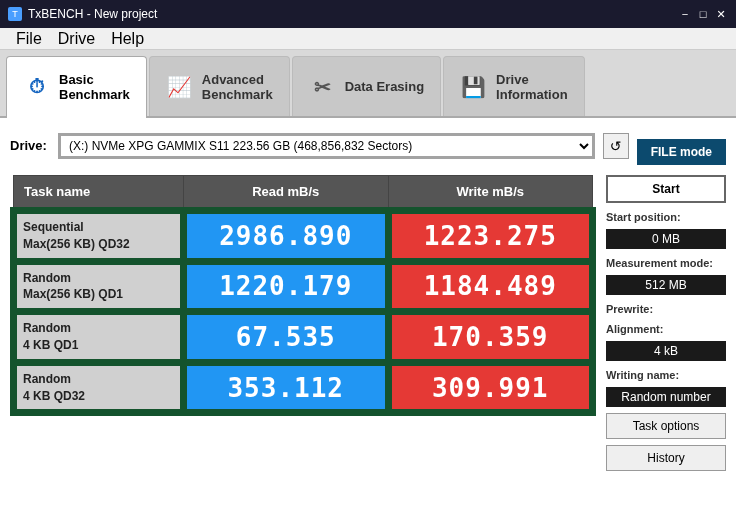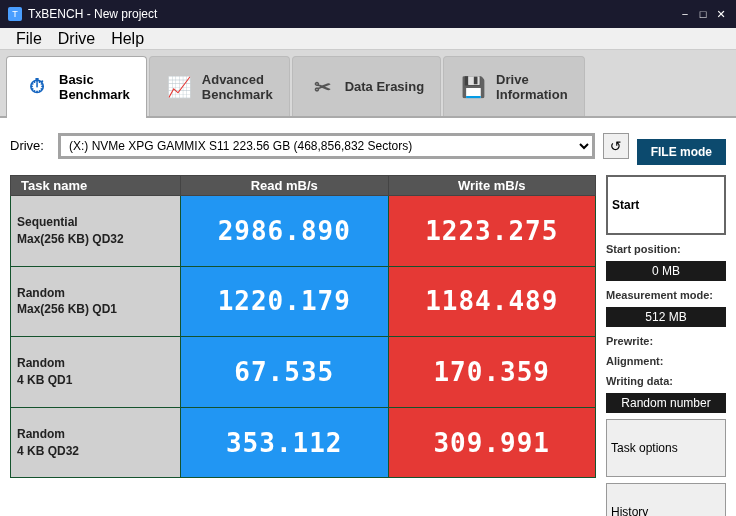--- a/index.html
+++ b/index.html
@@ -121,7 +121,7 @@
     }
     .drive-label {
       font-size: 13px;
-      font-weight: 400;
+      font-weight: 700;
       min-width: 40px;
     }
     .drive-select {

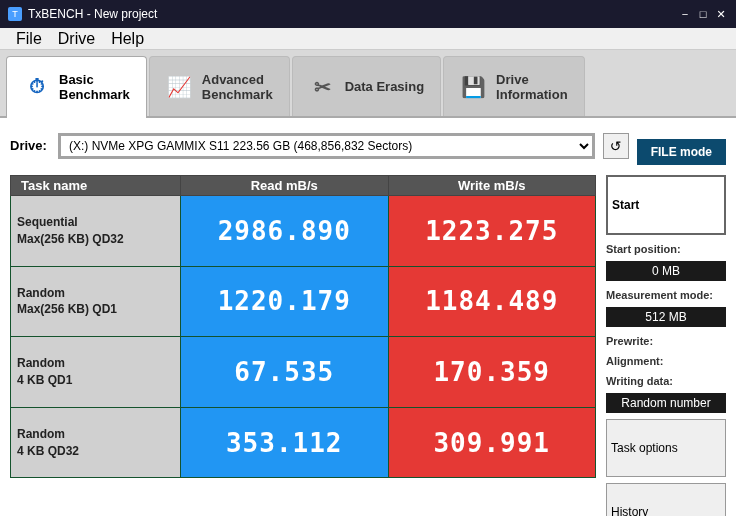--- a/index.html
+++ b/index.html
@@ -162,7 +162,7 @@
       color: white;
       font-size: 13px;
       font-weight: 600;
-      padding: 2px 10px;
+      padding: 8px 10px;
       text-align: center;
       border: 1px solid #444;
     }

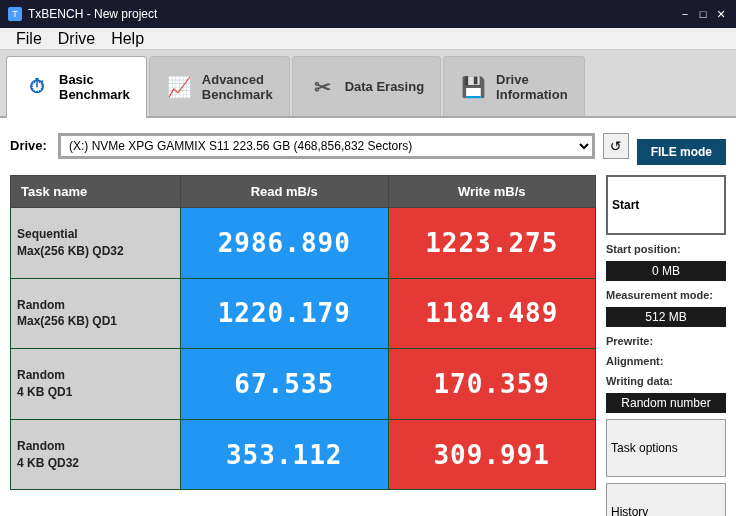--- a/index.html
+++ b/index.html
@@ -216,11 +216,11 @@
     }
     .rp-btn {
       width: 100%;
-      padding: 21px 4px;
+      padding: 5px 4px;
       font-size: 12px;
       cursor: pointer;
       border: 1px solid #999;
-      text-align: left;
+      text-align: center;
     }
     .rp-btn.start {
       background: white;

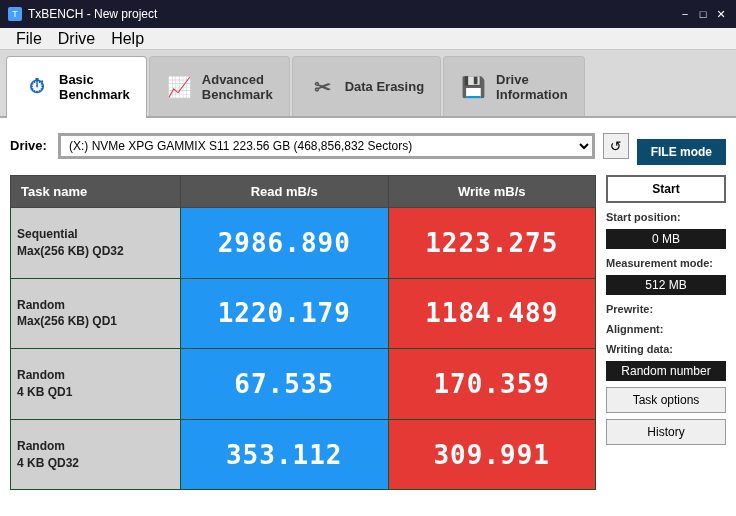--- a/index.html
+++ b/index.html
@@ -170,8 +170,8 @@
       text-align: left;
     }
     .bench-table td {
-      padding: 18px 6px;
-      border: 1px solid #14532d;
+      padding: 5px 6px;
+      border: 7px solid #14532d;
     }
 
     .row-label {

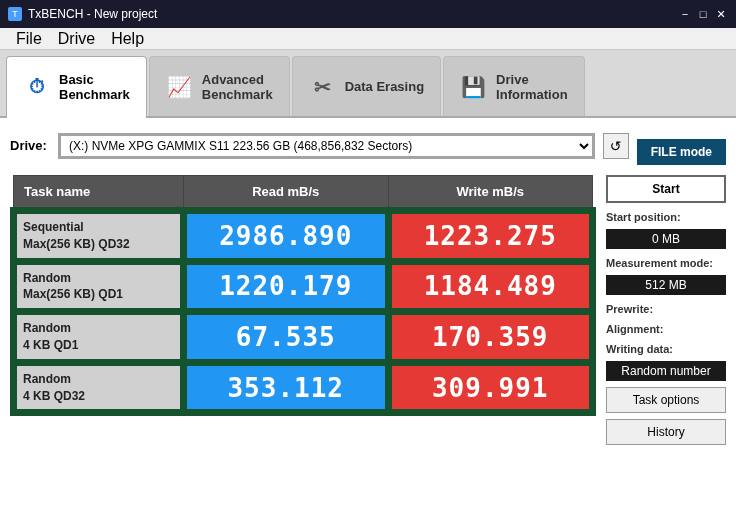--- a/index.html
+++ b/index.html
@@ -349,6 +349,7 @@
         <div class="rp-label">Prewrite:</div>
 
         <div class="rp-label">Alignment:</div>
+        <div class="rp-value">4 kB</div>
 
         <div class="rp-label">Writing data:</div>
         <div class="rp-value">Random number</div>

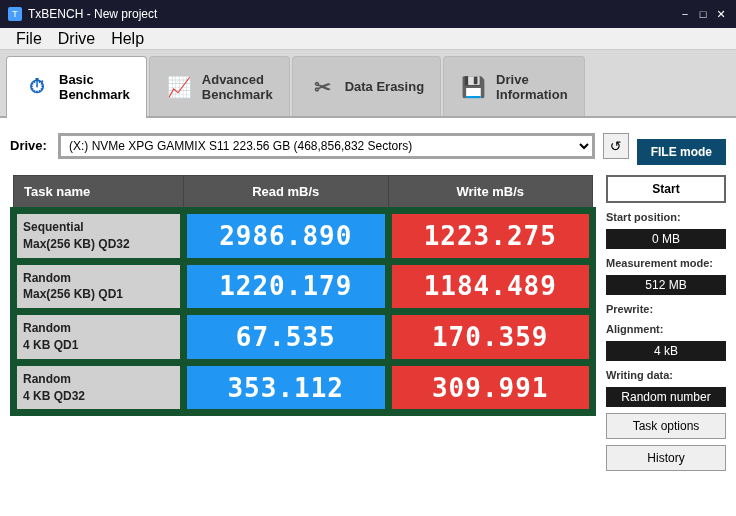--- a/index.html
+++ b/index.html
@@ -351,7 +351,7 @@
         <div class="rp-label">Alignment:</div>
         <div class="rp-value">4 kB</div>
 
-        <div class="rp-label">Writing data:</div>
+        <div class="rp-label">Writing name:</div>
         <div class="rp-value">Random number</div>
 
         <button class="rp-btn">Task options</button>

